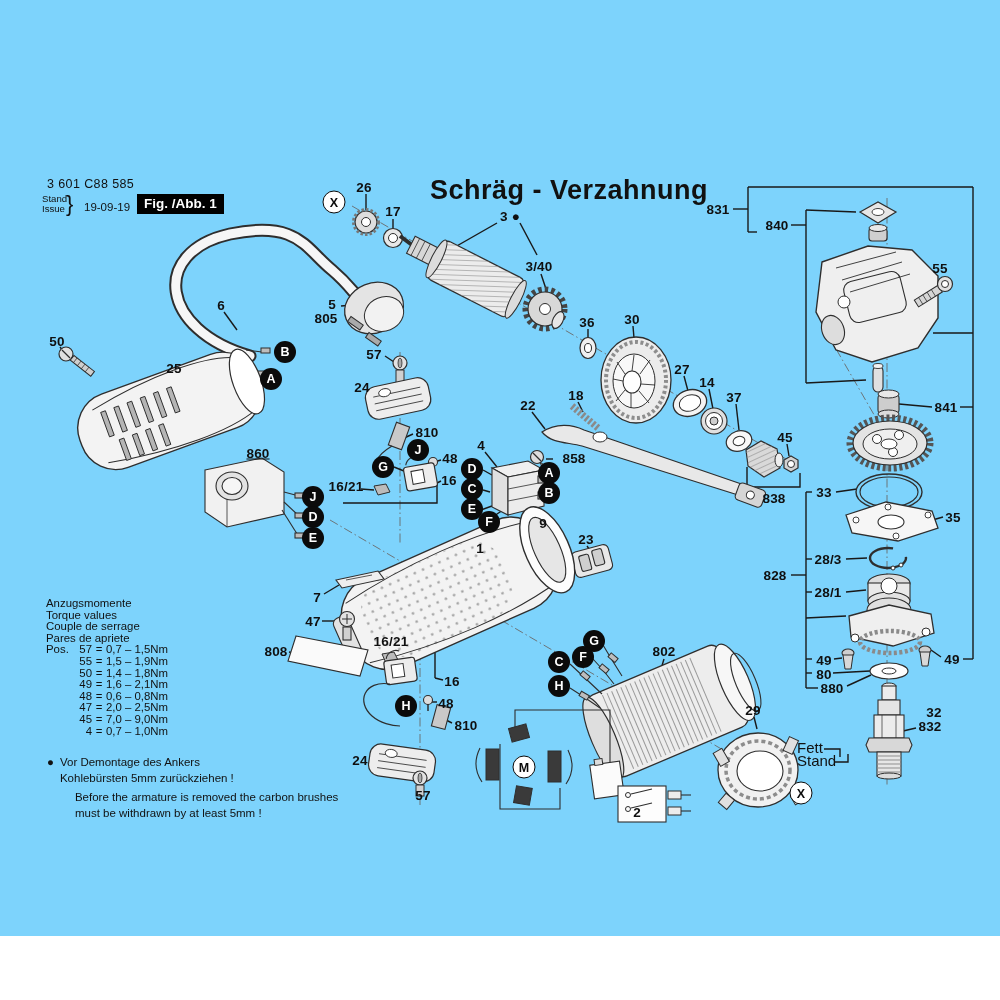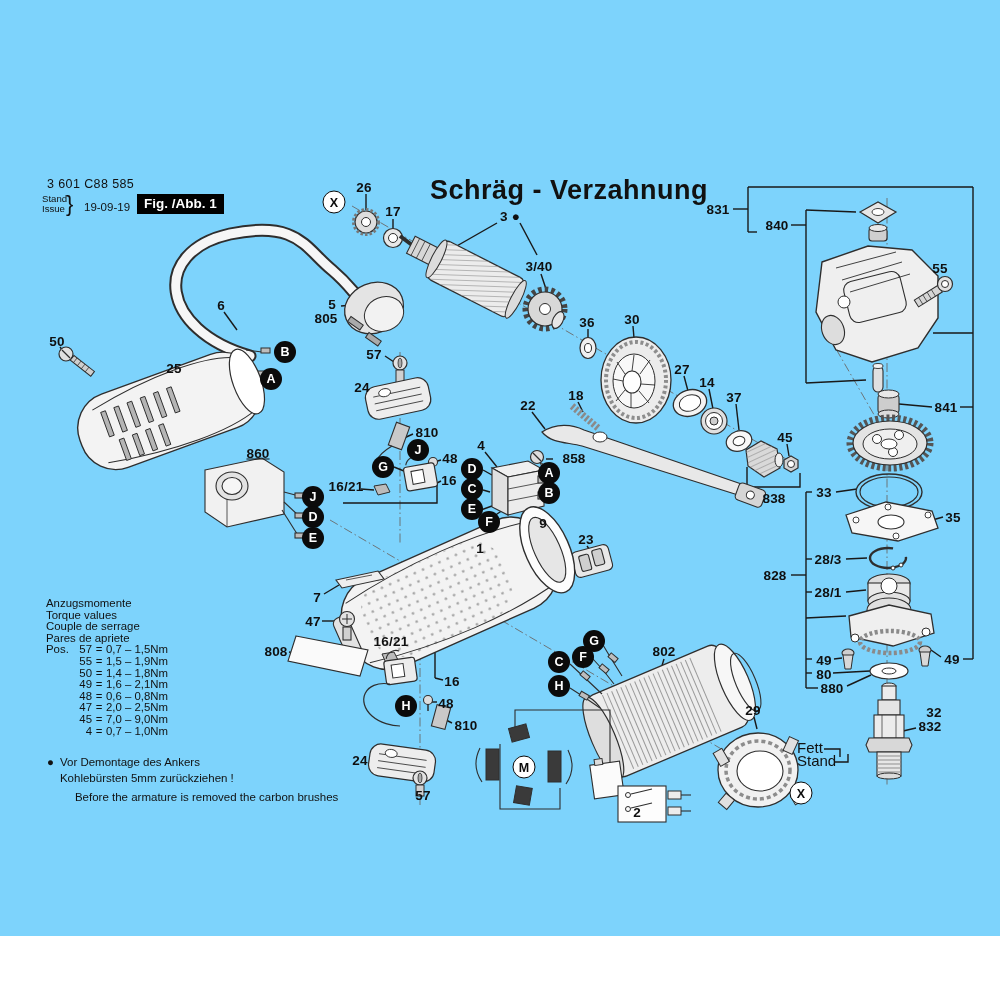--- a/index.html
+++ b/index.html
@@ -590,6 +590,7 @@
       <div>Kohlebürsten 5mm zurückziehen !</div>
       <div class="en">
         <div>Before the armature is removed the carbon brushes</div>
+        <div>must be withdrawn by at least 5mm !</div>
       </div>
     </span>
   </div>

